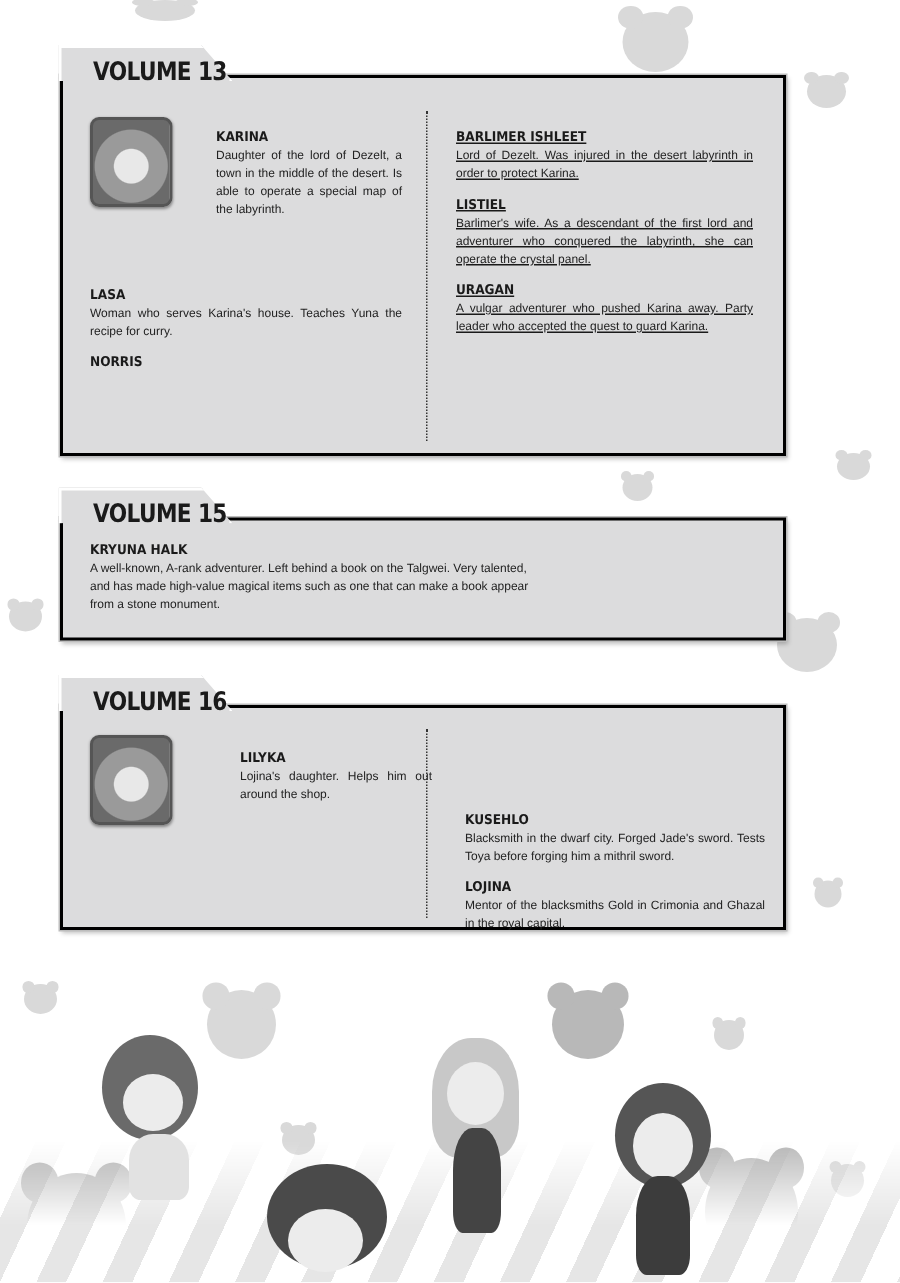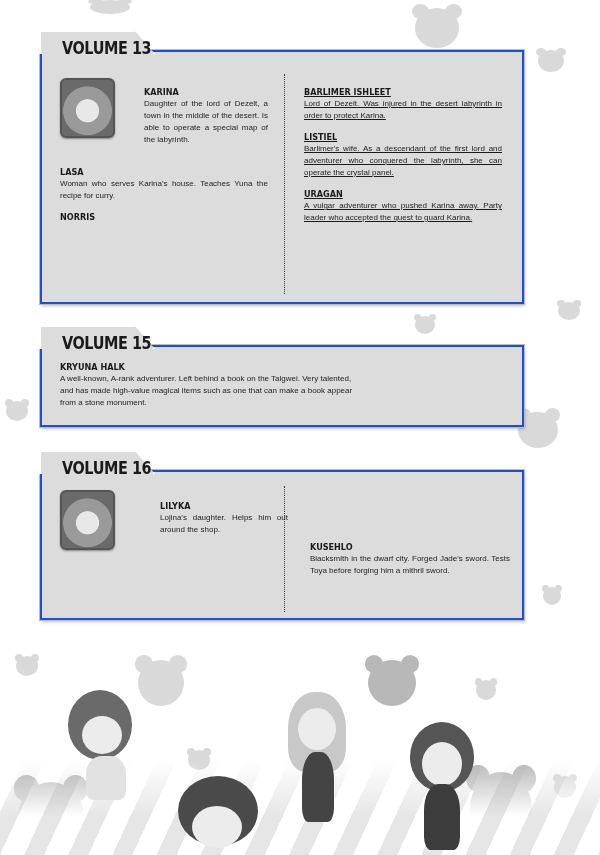--- a/index.html
+++ b/index.html
@@ -13,7 +13,7 @@
   .bear.dark { background: #b8b8b8; }
 
   .panel { position: absolute; left: 40px; width: 484px; background: #dcdcdd;
-           border: 2px solid #1d4ed8; box-shadow: 0 0 0 1px #bdbdbd, 1px 2px 3px rgba(0,0,0,0.25); }
+           border: 2px solid #000000; box-shadow: 0 0 0 1px #bdbdbd, 1px 2px 3px rgba(0,0,0,0.25); }
   .tab { position: absolute; left: -3px; top: -22px; height: 24px; width: 116px; background: #dcdcdd;
          border: 2px solid #ffffff; border-bottom: none; box-shadow: 0 -1px 0 #bdbdbd;
          clip-path: polygon(0 0, 82% 0, 100% 100%, 0 100%); }

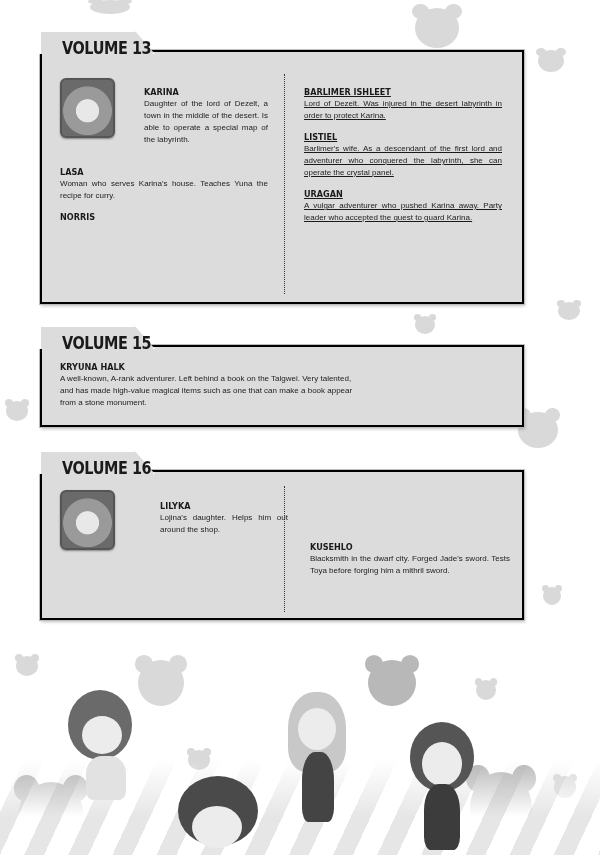--- a/index.html
+++ b/index.html
@@ -66,7 +66,7 @@
       <p class="desc">Daughter of the lord of Dezelt, a town in the middle of the desert. Is able to operate a special map of the labyrinth.</p>
     </div>
   </div>
-  <div class="col" style="left:18px;top:114px;width:208px;">
+  <div class="col" style="left:18px;top:139px;width:208px;">
     <div class="entry">
       <span class="name">LASA</span>
       <p class="desc">Woman who serves Karina's house. Teaches Yuna the recipe for curry.</p>

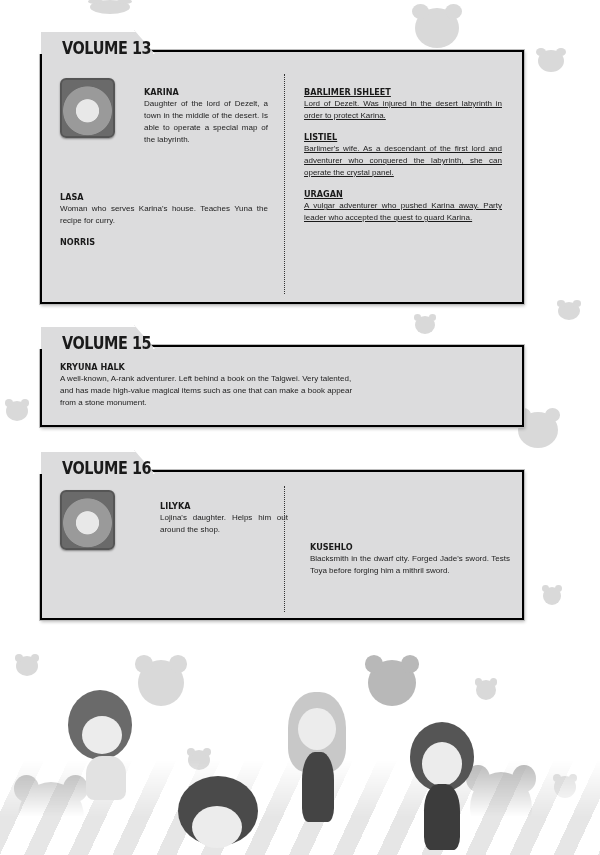--- a/index.html
+++ b/index.html
@@ -119,6 +119,10 @@
       <span class="name">KUSEHLO</span>
       <p class="desc">Blacksmith in the dwarf city. Forged Jade's sword. Tests Toya before forging him a mithril sword.</p>
     </div>
+    <div class="entry">
+      <span class="name">LOJINA</span>
+      <p class="desc">Mentor of the blacksmiths Gold in Crimonia and Ghazal in the royal capital.</p>
+    </div>
   </div>
 </section>
 

